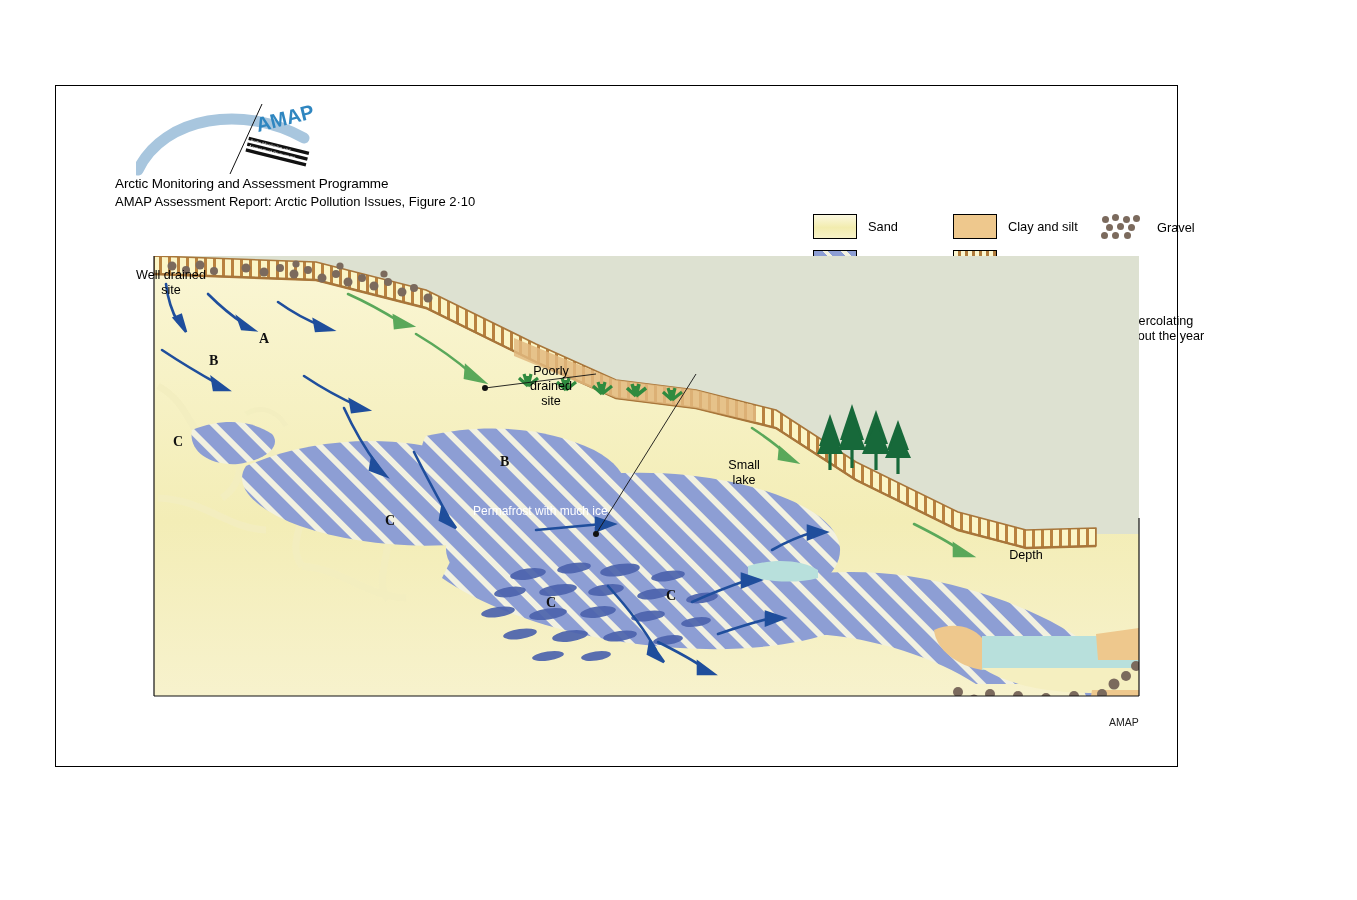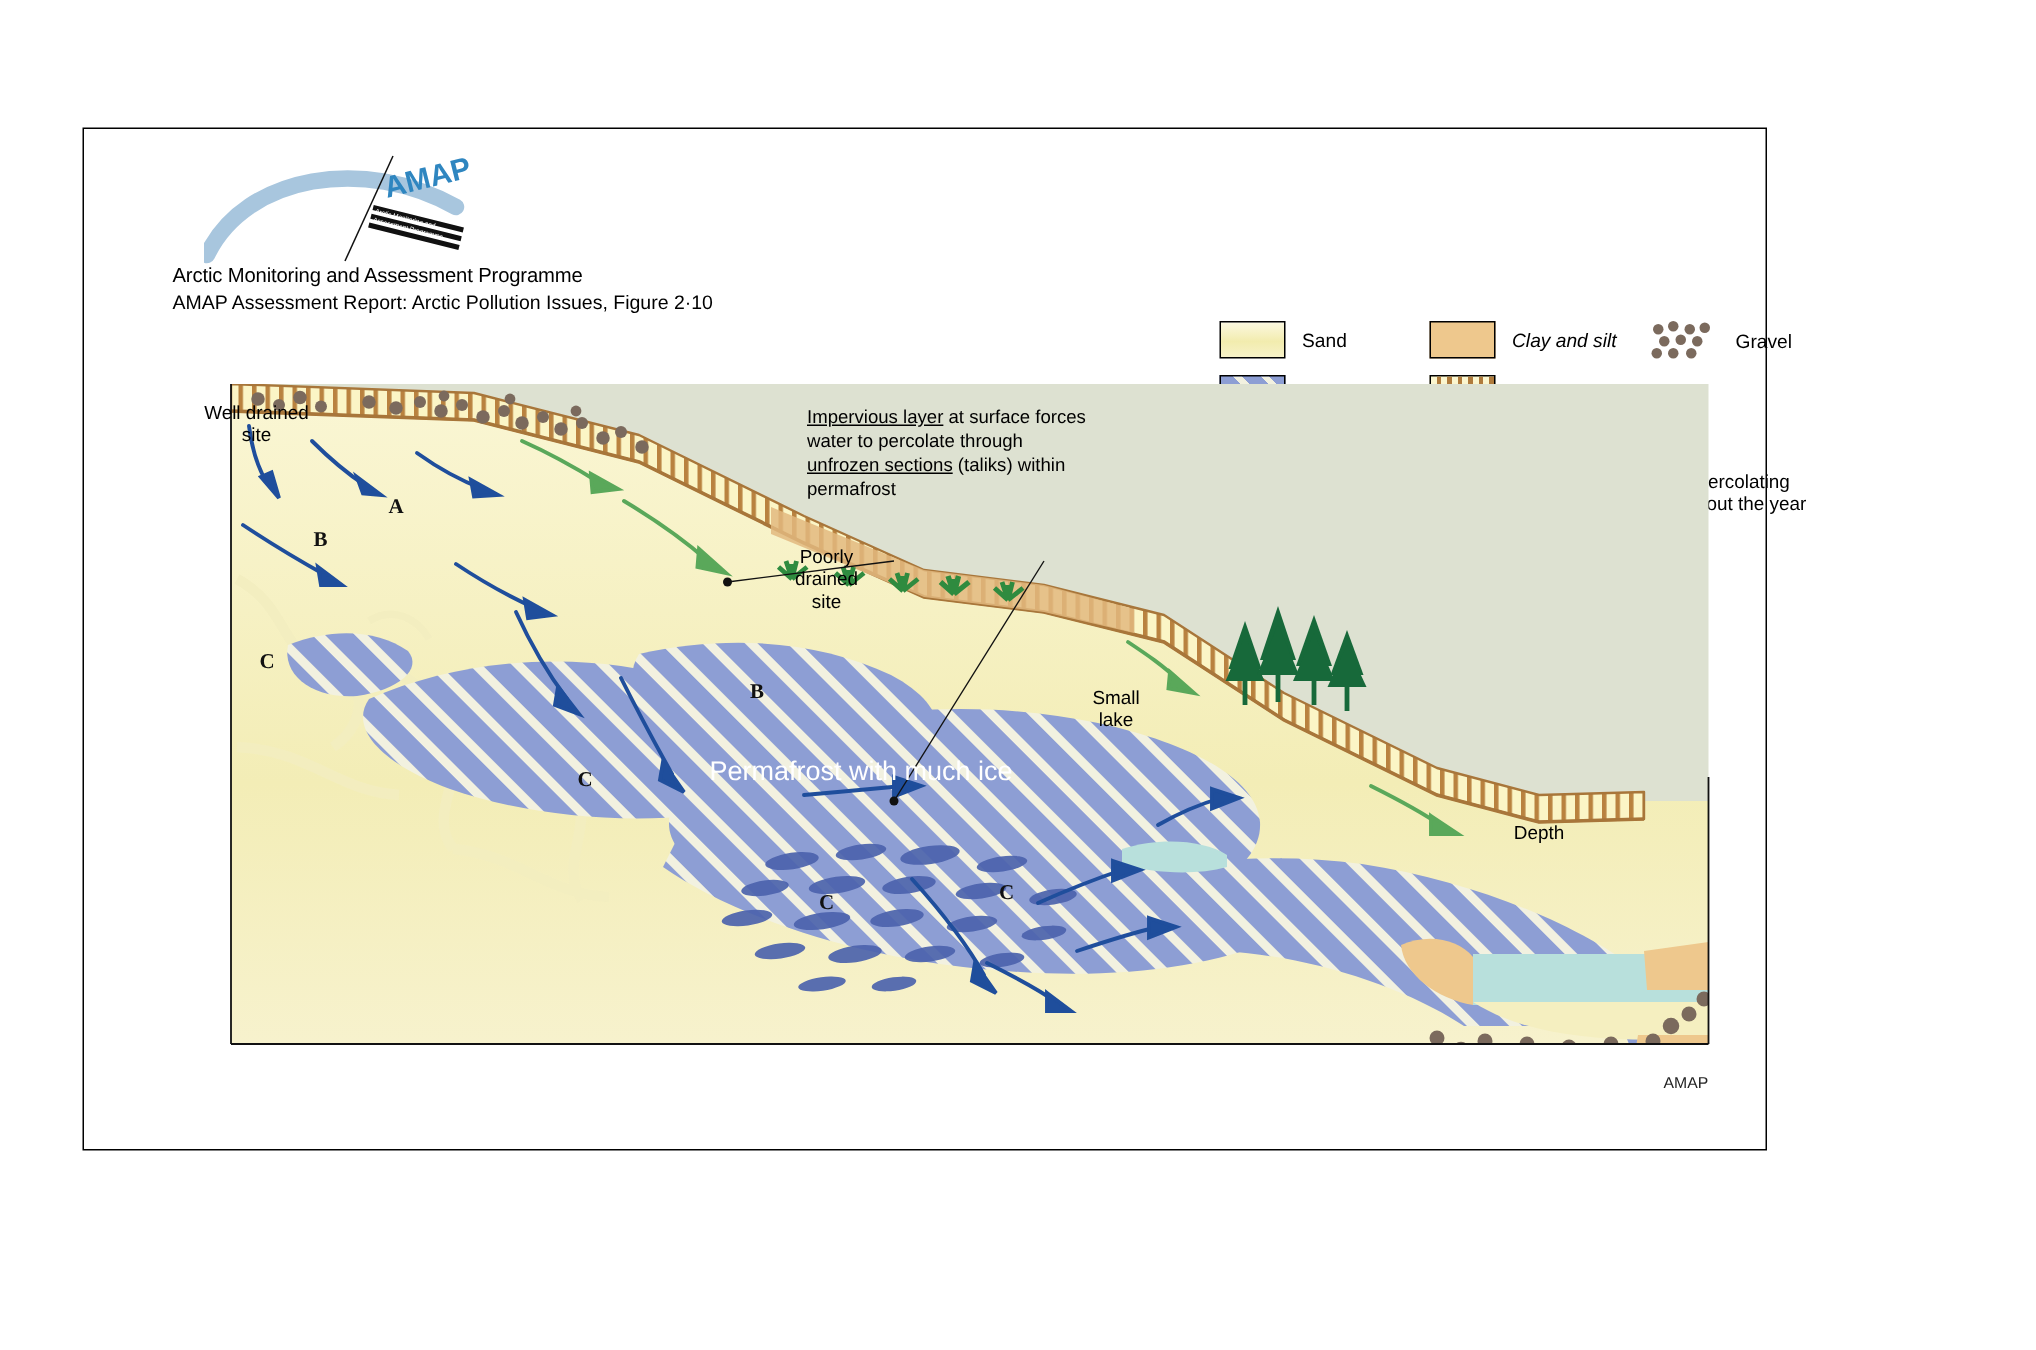--- a/index.html
+++ b/index.html
@@ -71,7 +71,7 @@
         <span class="lg-lab">Sand</span>
       </div>
 
-      <div class="lg-row" style="left:140px;top:0px;font-style:italic;">
+      <div class="lg-row" style="left:140px;top:0px;">
         <span class="sw sw-clay"></span>
         <span class="lg-lab">Clay and silt</span>
       </div>

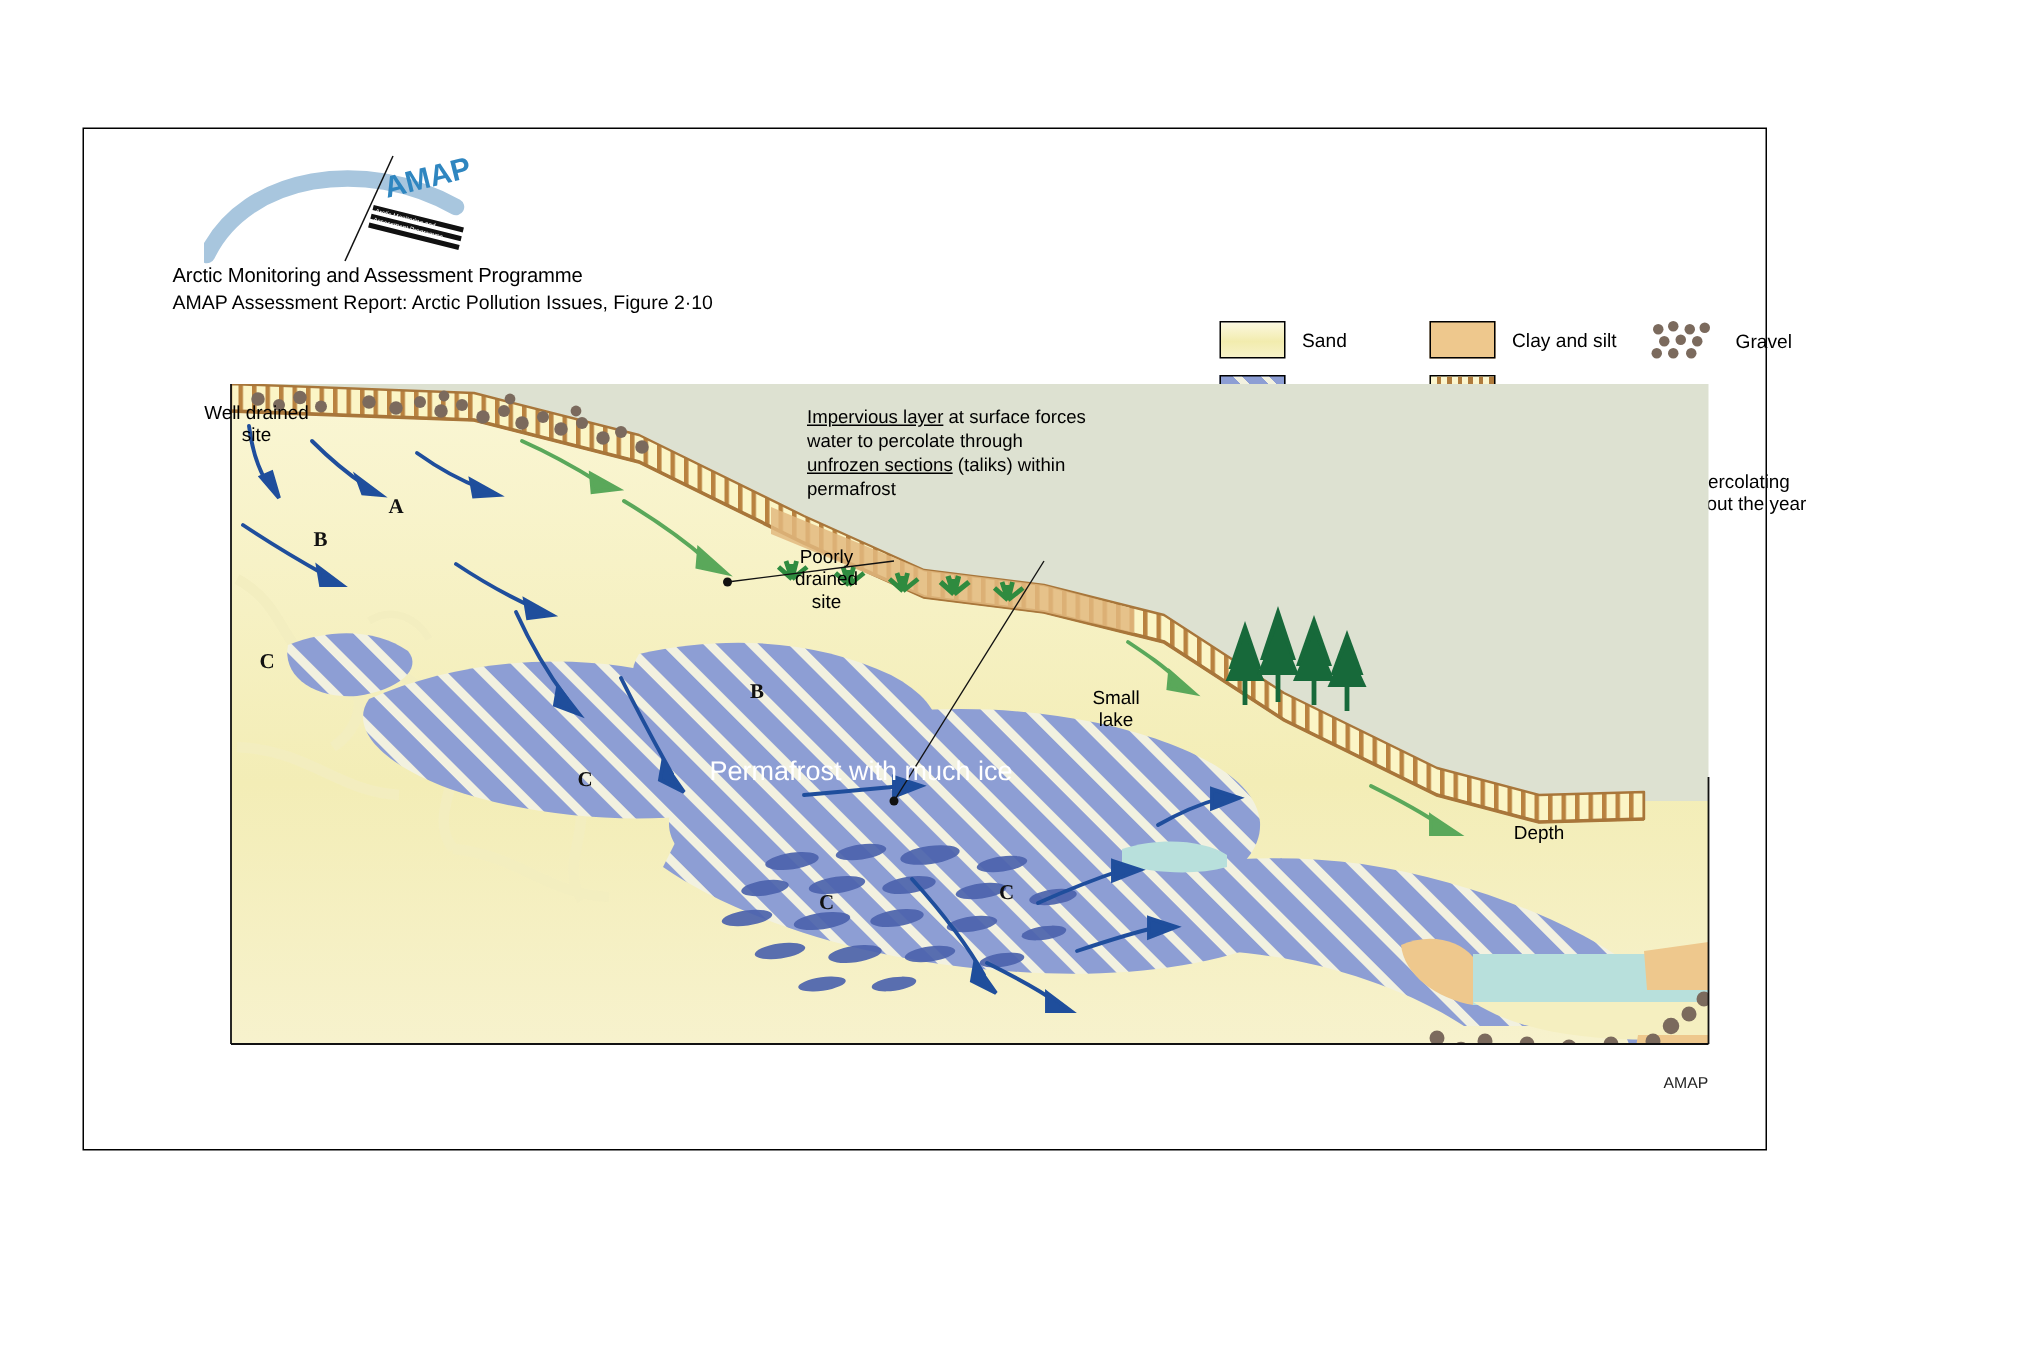--- a/index.html
+++ b/index.html
@@ -407,12 +407,6 @@
 
     <div class="ice-cap" style="left:417px;top:418px;">Permafrost with much ice</div>
 
-    <div class="callout" style="left:482px;top:185px;width:200px;">
-      <span class="u">Impervious layer</span><span> at surface forces</span><br>
-      <span>water  to  percolate  through</span><br>
-      <span class="u">unfrozen sections</span><span> (taliks) within</span><br>
-      <span>permafrost</span>
-    </div>
 
     <div class="mk" style="left:203px;top:245px;">A</div>
     <div class="mk" style="left:153px;top:267px;">B</div>

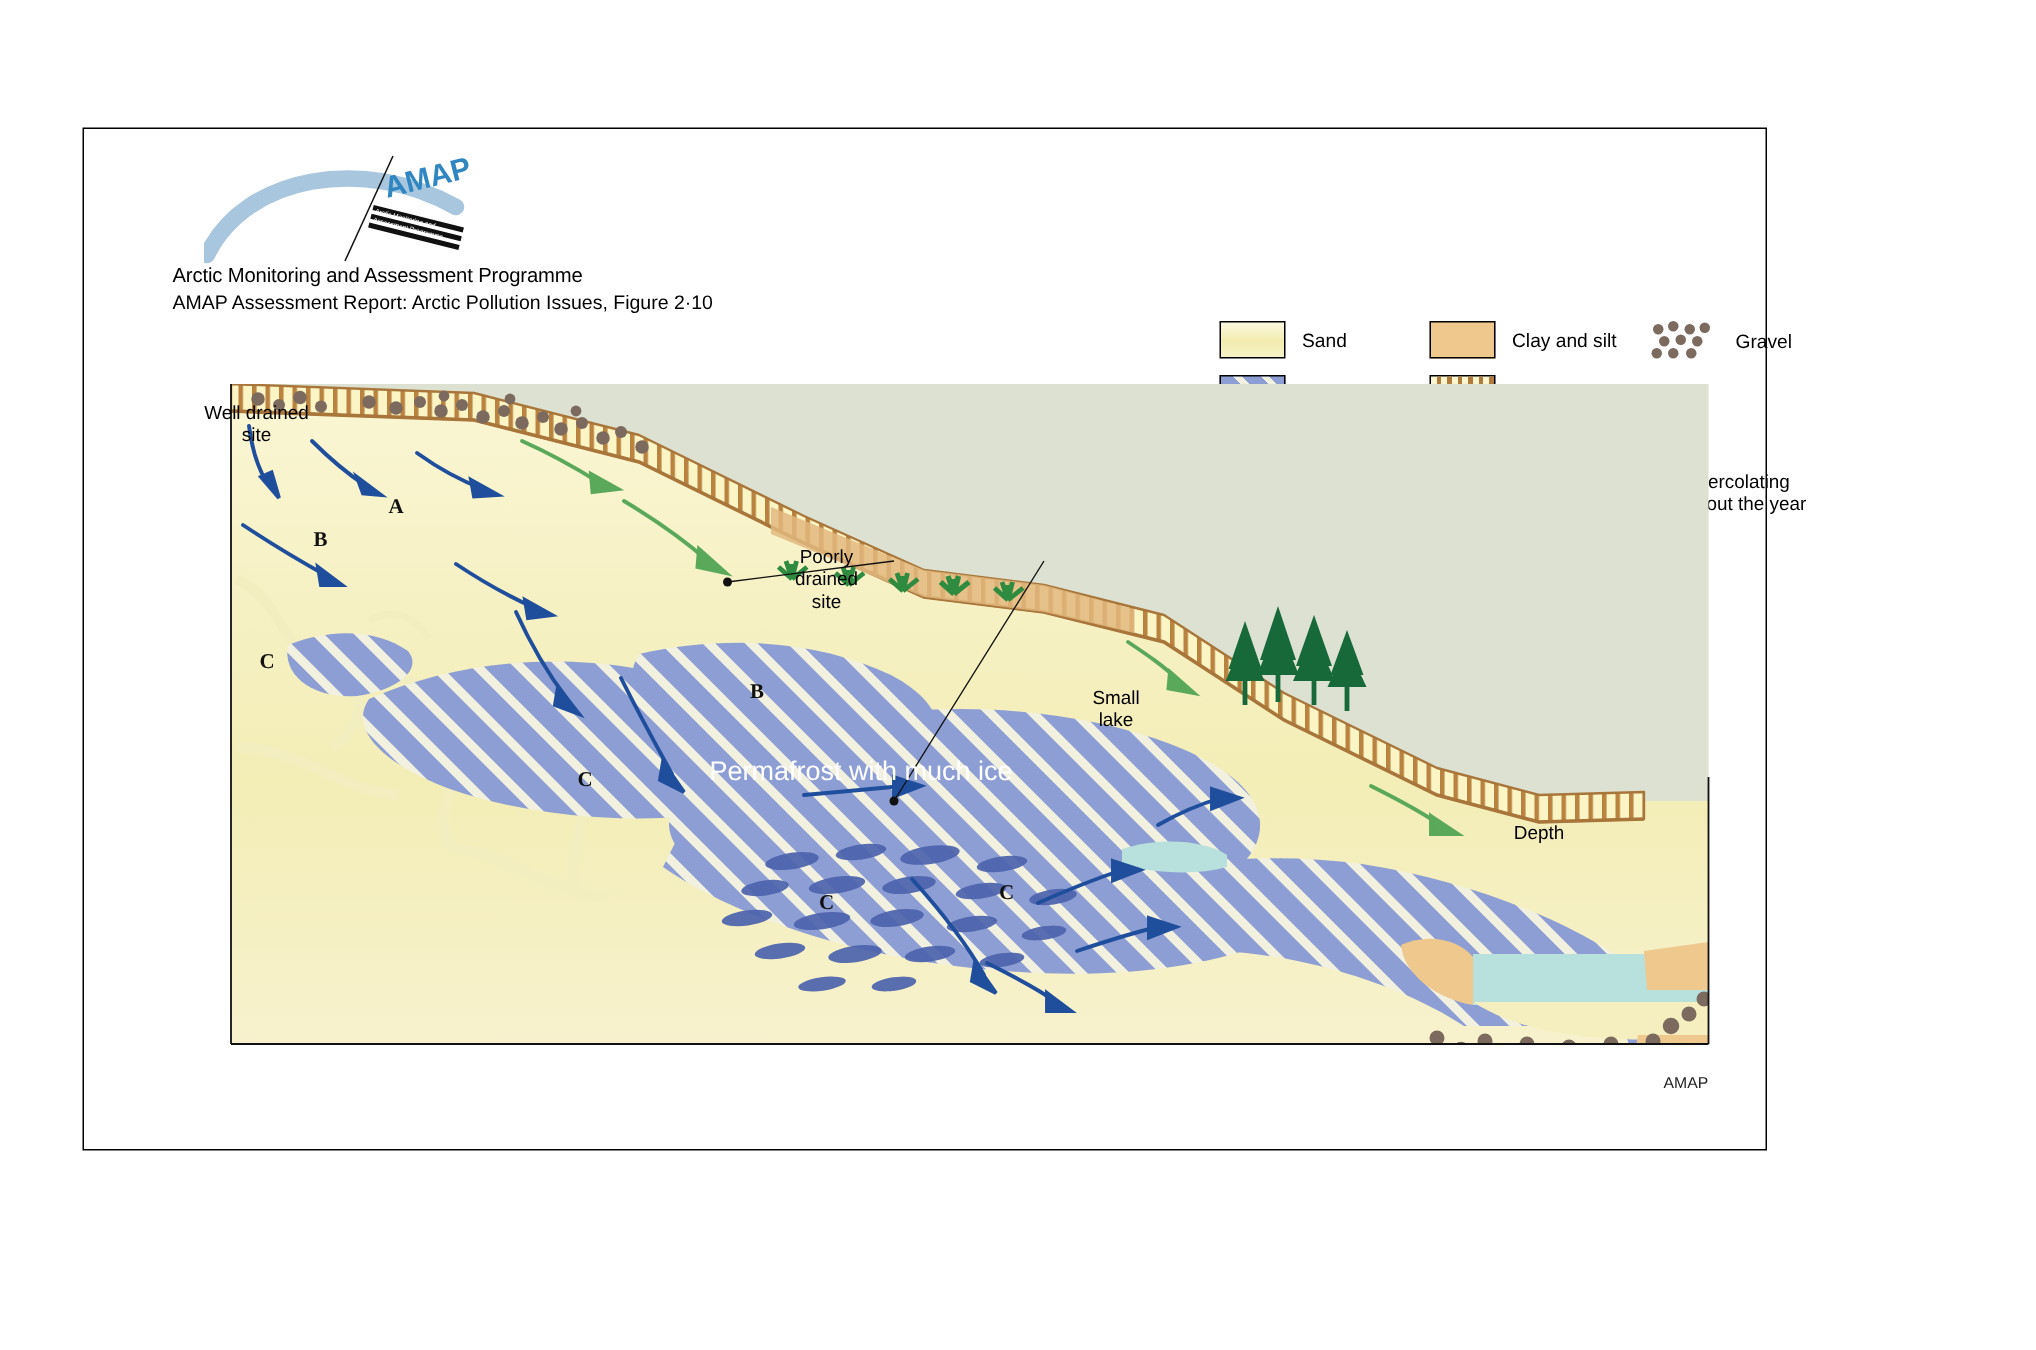--- a/index.html
+++ b/index.html
@@ -38,7 +38,7 @@
   .u{text-decoration:underline;}
   .lbl{position:absolute;font-size:12.6px;color:#000;text-align:center;line-height:1.2;}
   .mk{position:absolute;font-weight:bold;font-size:14px;color:#111;font-family:"Liberation Serif",serif;}
-  .ice-cap{position:absolute;font-size:18px;color:#ffffff;white-space:nowrap;}
+  .ice-cap{position:absolute;font-size:12px;color:#ffffff;white-space:nowrap;}
   .amap-cred{position:absolute;font-size:10.5px;color:#222;}
 </style>
 </head>

